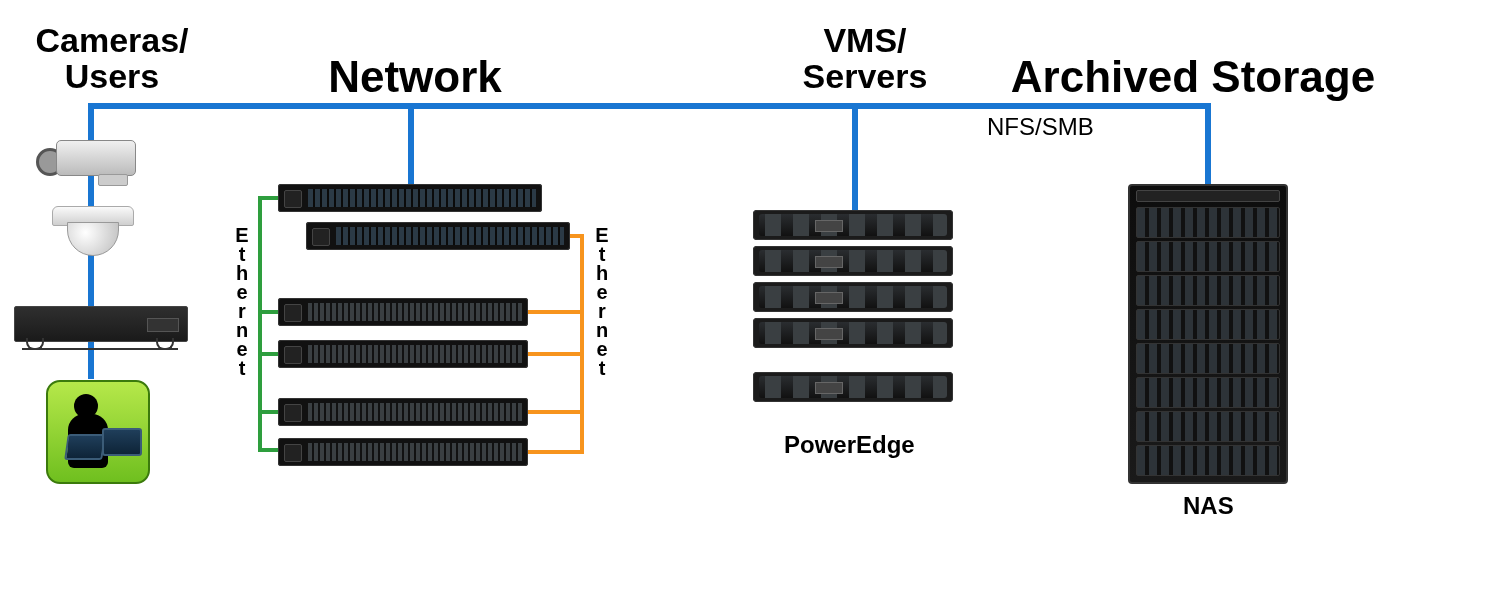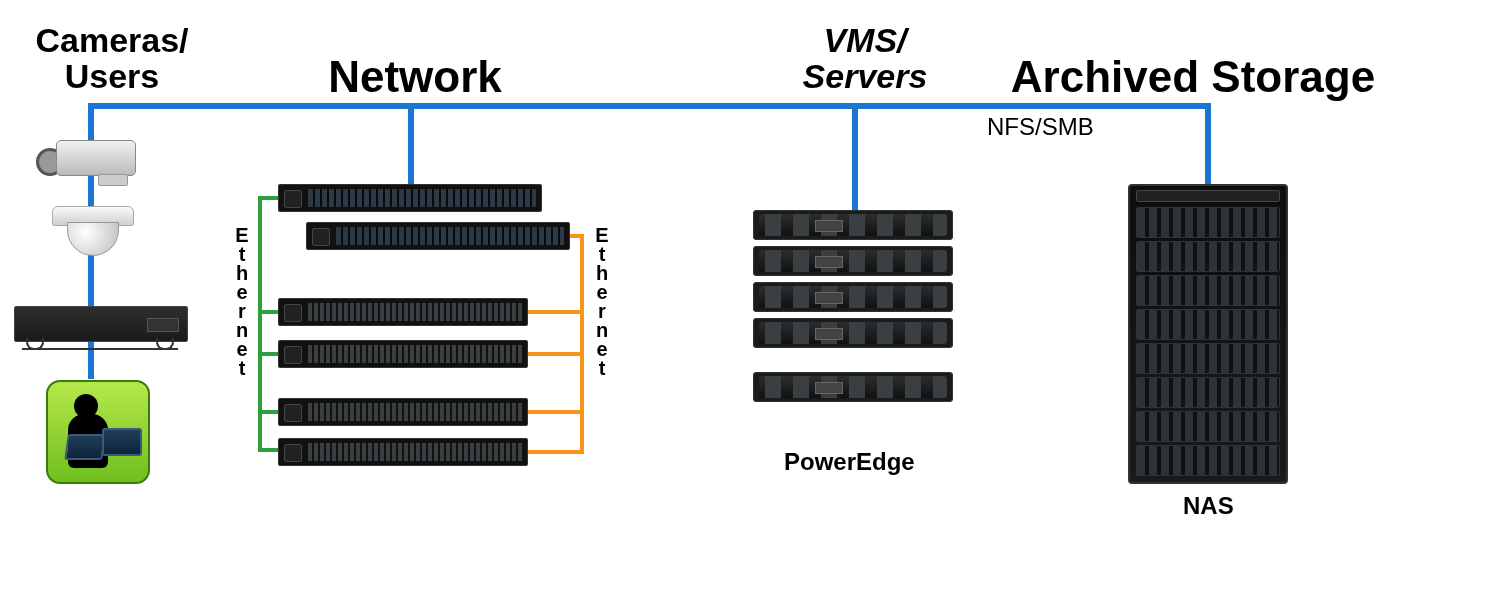--- a/index.html
+++ b/index.html
@@ -66,7 +66,7 @@
 <div class="title big-title" style="left: 310px; top: 55px; width: 210px; white-space: pre;">Network</div>
 <div class="title" style="left: 0px; top: 22px; width: 224px; white-space: pre;">Cameras/
 Users</div>
-<div class="title" style="left: 760px; top: 22px; width: 210px; white-space: pre; font-style: italic;">VMS/
+<div class="title" style="left: 760px; top: 22px; width: 210px; white-space: pre;">VMS/
 Servers</div>
 <div class="title big-title" style="left: 953px; top: 55px; width: 480px; white-space: pre;">Archived Storage</div>
 

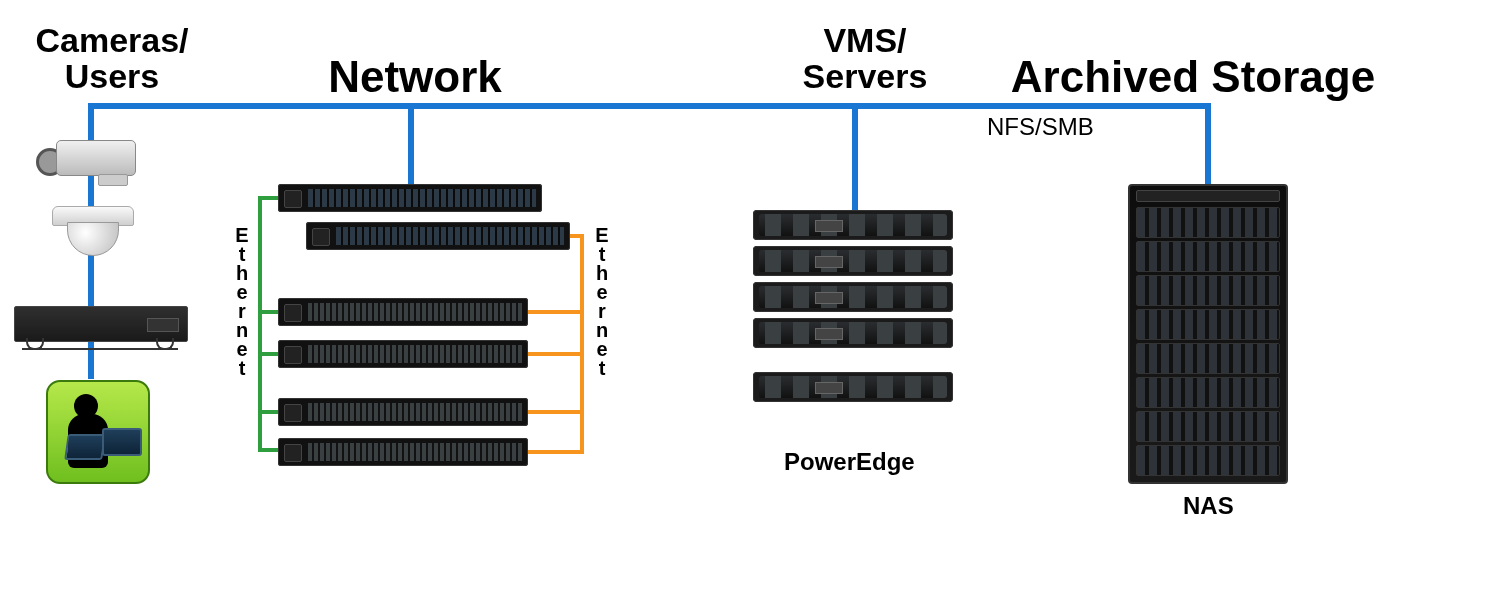--- a/index.html
+++ b/index.html
@@ -163,7 +163,7 @@
 <div class="srv" style="left:753px;top:372px">
       <div class="bay"></div>
     </div>
-<div class="label" style="left: 784px; top: 448px; white-space: pre;">PowerEdge</div>
+<div class="label" style="left: 784px; top: 431px; white-space: pre;">PowerEdge</div>
 
 <div class="rack" style="left:1128px;top:184px">
   <div class="hdr"></div>

